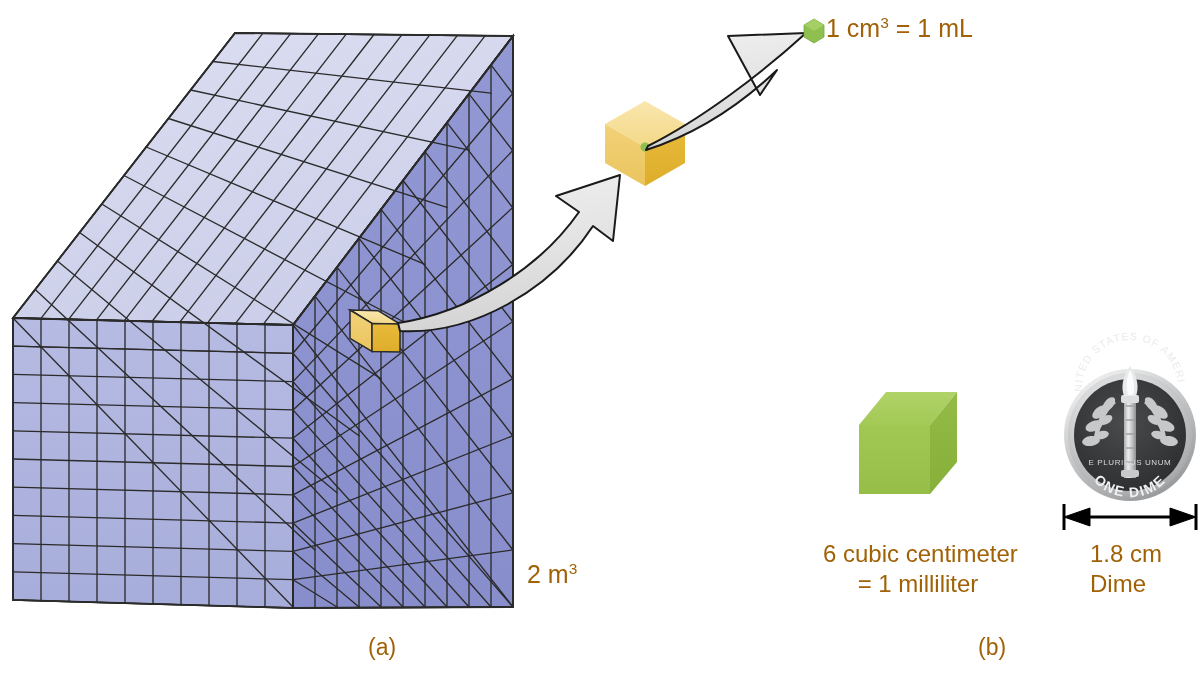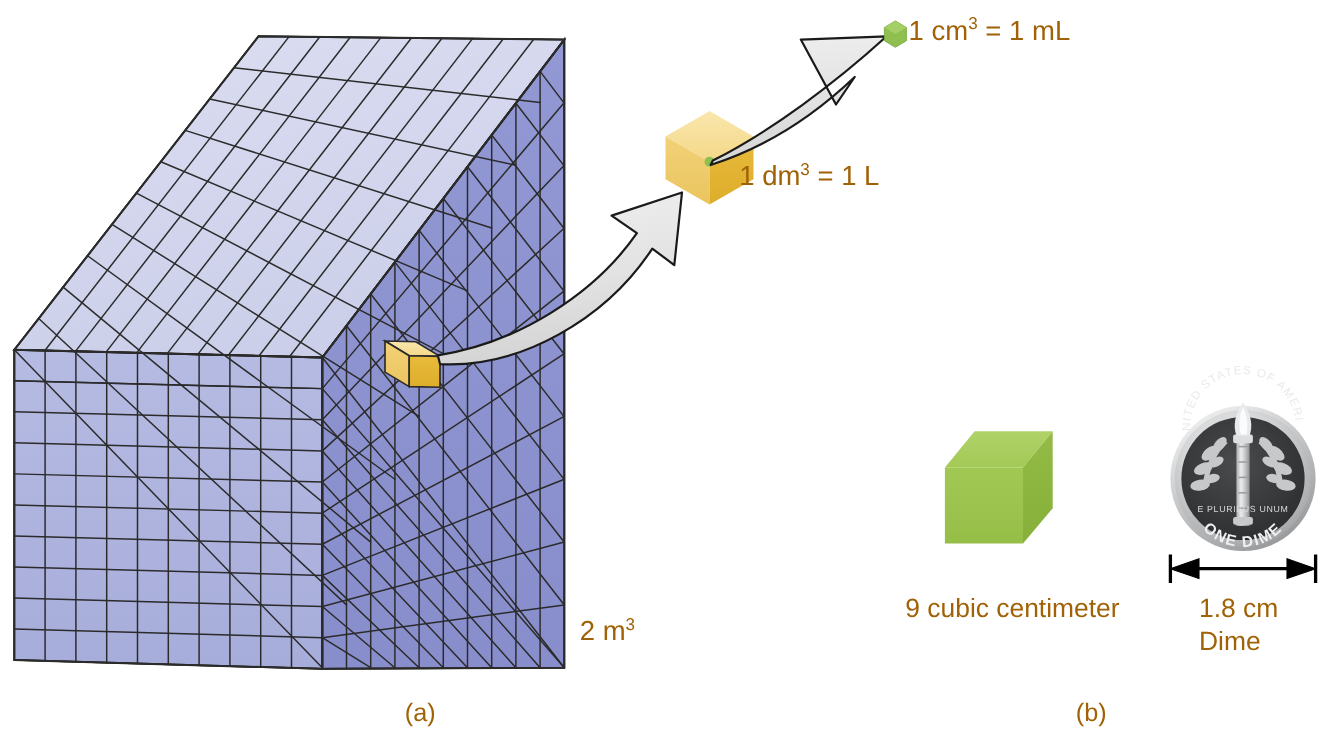--- a/index.html
+++ b/index.html
@@ -337,7 +337,6 @@
 
   <div class="lbl" id="label-m3"><span>2 m</span><sup>3</sup></div>
 
-  <div class="lbl" id="label-dm3"><span>1 dm</span><sup>3</sup><span> = 1 L</span></div>
 
   <div class="lbl" id="label-cm3"><span>1 cm</span><sup>3</sup><span> = 1 mL</span></div>
 

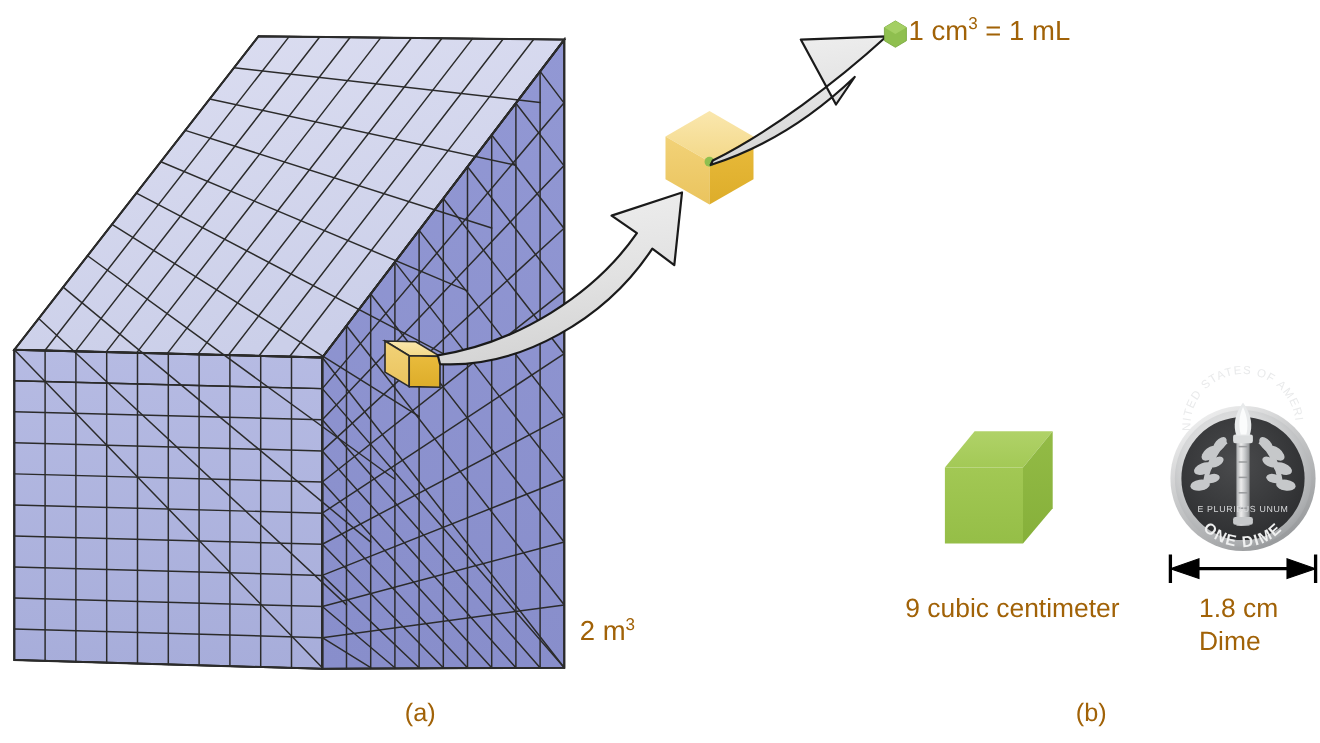--- a/index.html
+++ b/index.html
@@ -341,7 +341,7 @@
   <div class="lbl" id="label-cm3"><span>1 cm</span><sup>3</sup><span> = 1 mL</span></div>
 
   <div class="lbl" id="cc-caption">
-    <div>9 cubic centimeter</div>
+    <div>6 cubic centimeter</div>
   </div>
 
   <div class="lbl" id="dime-caption">

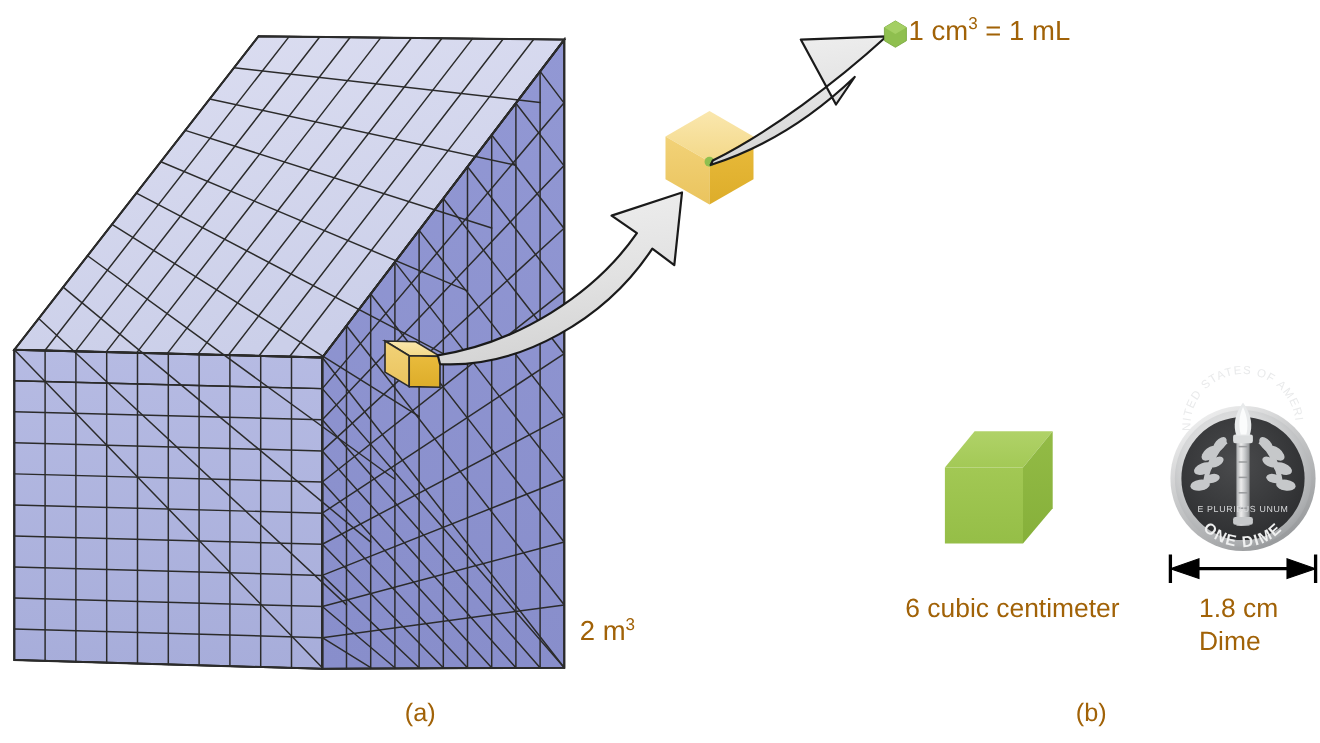--- a/index.html
+++ b/index.html
@@ -342,6 +342,7 @@
 
   <div class="lbl" id="cc-caption">
     <div>6 cubic centimeter</div>
+    <div>= 1 milliliter</div>
   </div>
 
   <div class="lbl" id="dime-caption">

